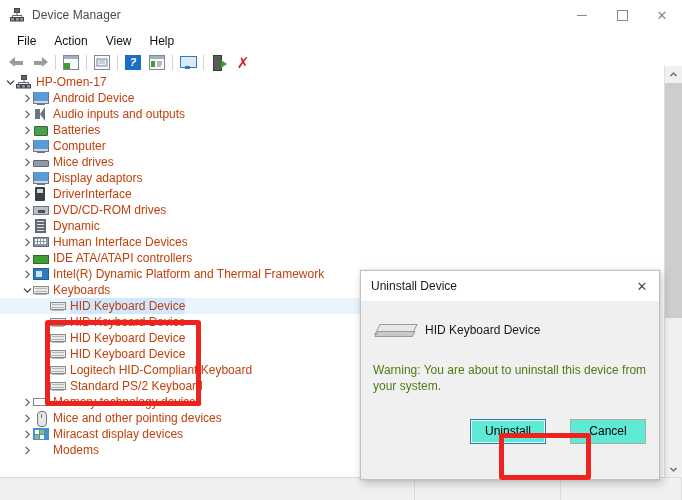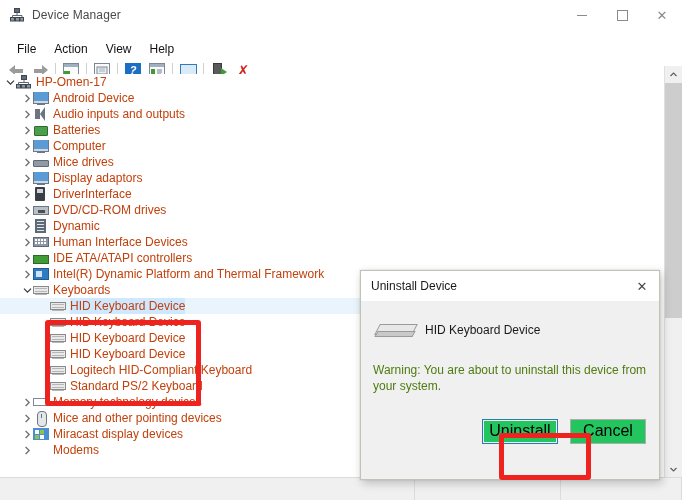--- a/index.html
+++ b/index.html
@@ -22,7 +22,7 @@
   .wb-close{font-size:13px;line-height:1;color:#8a8a8a;}
 
   
-  .menubar{height:21px;display:flex;align-items:center;padding-left:8px;background:#ffffff;margin-top:8px;}
+  .menubar{height:21px;display:flex;align-items:center;padding-left:8px;background:#ffffff;}
   .menu-item{font-size:12px;color:#111;padding:2px 9px;cursor:default;}
 
   

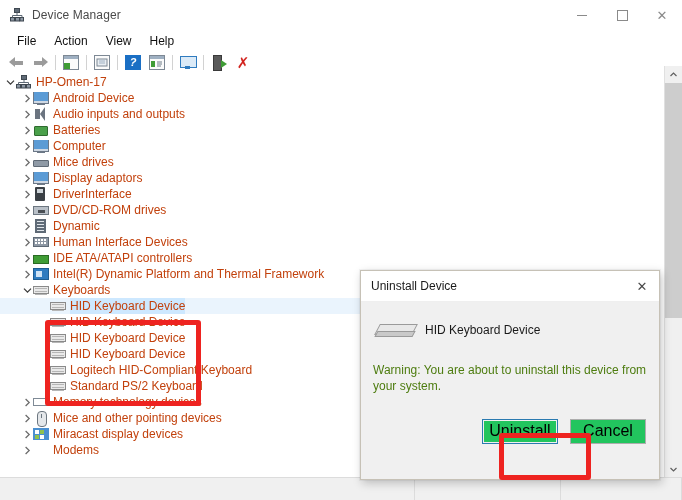--- a/index.html
+++ b/index.html
@@ -139,8 +139,8 @@
   .dlg-warn{font-size:12px;color:#4d7c0f;padding:20px 12px 0 12px;line-height:1.35;}
   .dlg-btnbar{position:absolute;left:0;bottom:0;width:100%;height:32px;display:flex;
               align-items:center;justify-content:flex-end;padding-right:13px;box-sizing:border-box;}
-  .dbtn{min-width:74px;height:23px;background:#22c55e;border:1px solid #adadad;font-size:16px;
-        color:#000;display:flex;align-items:center;justify-content:center;margin-left:12px;
+  .dbtn{min-width:74px;height:23px;background:#5eead4;border:1px solid #adadad;font-size:12px;
+        color:#000;display:flex;align-items:center;justify-content:center;margin-left:24px;
         font-family:"Liberation Sans",sans-serif;cursor:default;}
   .dbtn.focus{border:1px solid #2a7ab0;box-shadow:inset 0 0 0 1px #f0f0f0;}
 

